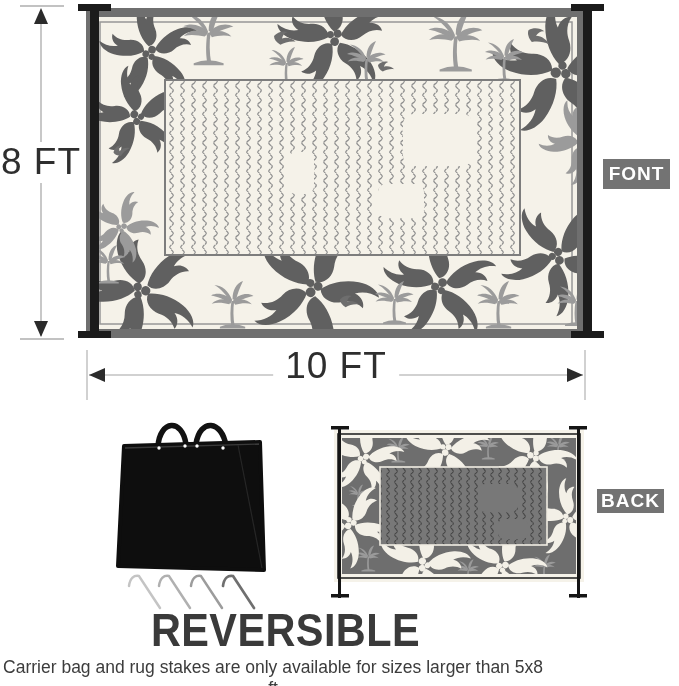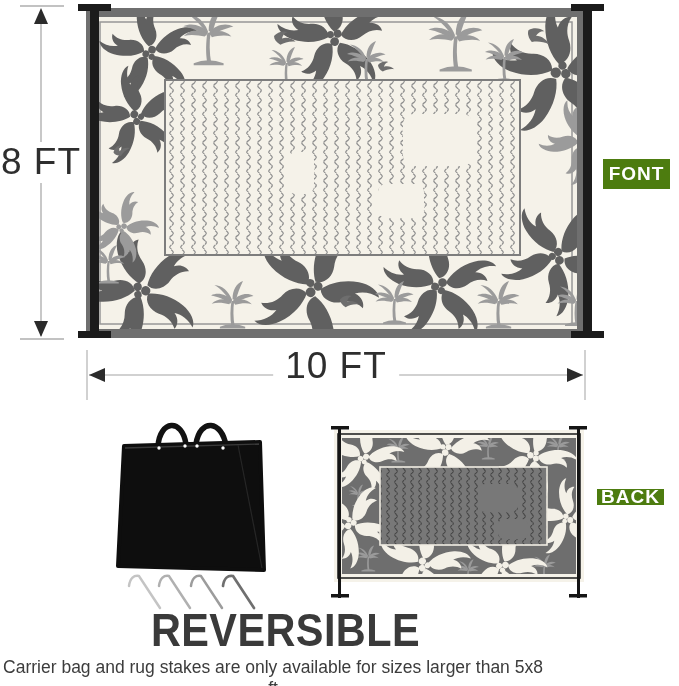--- a/index.html
+++ b/index.html
@@ -8,7 +8,7 @@
   .abs{position:absolute;}
   .dim-label{position:absolute;background:#fff;color:#2e2e2e;font-size:37px;
              letter-spacing:1px;white-space:nowrap;line-height:1.1;text-align:center;}
-  .badge{position:absolute;background:#4d7c0f;color:#ffffff;font-weight:bold;
+  .badge{position:absolute;background:#737373;color:#ffffff;font-weight:bold;
          font-size:19px;letter-spacing:1px;display:flex;align-items:center;
          justify-content:center;}
   #reversible-title{position:absolute;top:603px;left:0;width:570px;text-align:center;

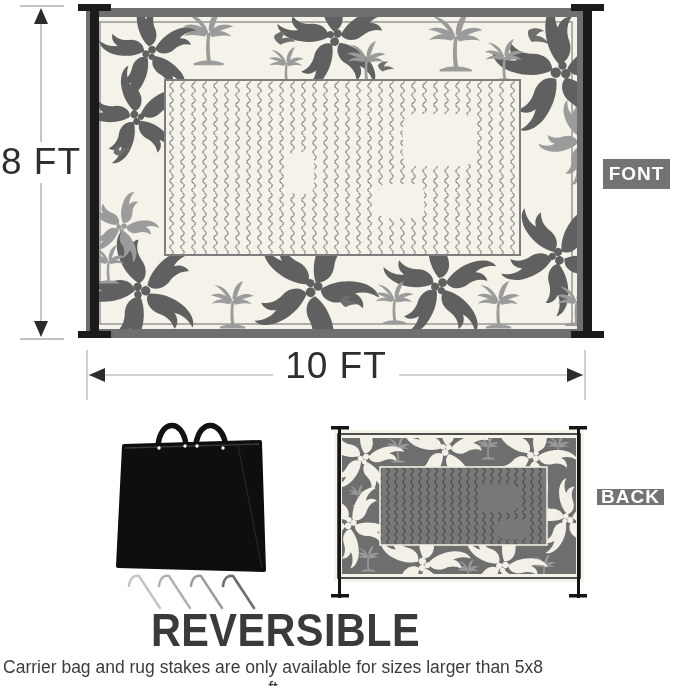--- a/index.html
+++ b/index.html
@@ -142,7 +142,7 @@
   </div>
 
   <div class="badge" style="left:603px;top:159px;width:67px;height:30px;">FONT</div>
-  <div class="badge" style="left:597px;top:489px;width:67px;height:16px;">BACK</div>
+  <div class="badge" style="left:597px;top:489px;width:67px;height:24px;">BACK</div>
 
   <svg class="abs" style="left:112px;top:408px;" width="160" height="170" viewBox="0 0 160 170">
     <path d="M46,38 C48,12 70,10 74,36" fill="none" stroke="#121212" stroke-width="5.5" stroke-linecap="round"></path>

